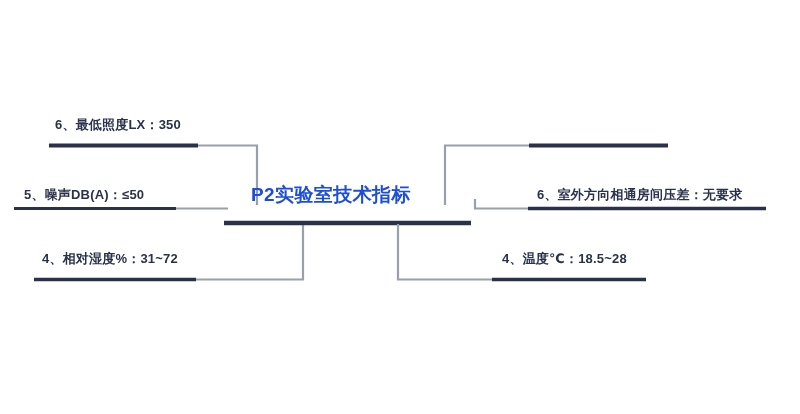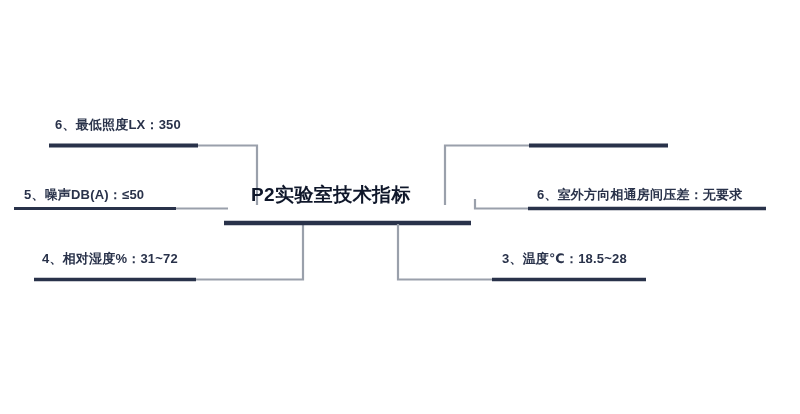--- a/index.html
+++ b/index.html
@@ -50,7 +50,7 @@
     position: absolute;
     font-size: 19px;
     font-weight: bold;
-    color: #0f172a;
+    color: #1d4ed8;
     white-space: nowrap;
     letter-spacing: 0.4px;
   }

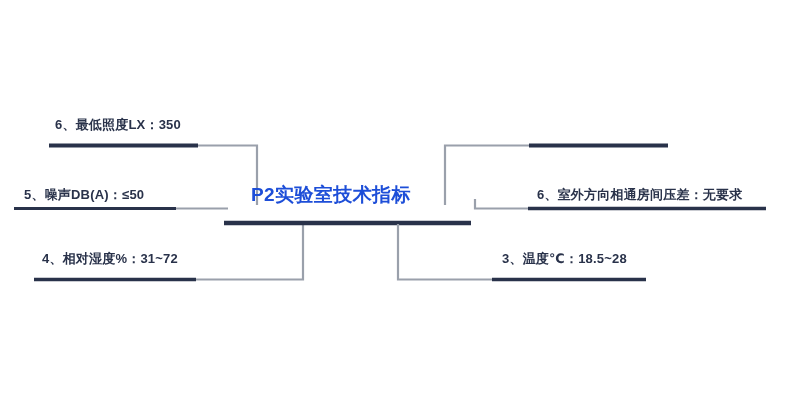--- a/index.html
+++ b/index.html
@@ -106,7 +106,7 @@
 
   <div class="node-label branch-label" id="label-2">6、室外方向相通房间压差：无要求</div>
 
-  <div class="node-label branch-label" id="label-3">3、温度℃：18.5~28</div>
+  <div class="node-label branch-label" id="label-3">4、温度℃：18.5~28</div>
 
 </div>
 

